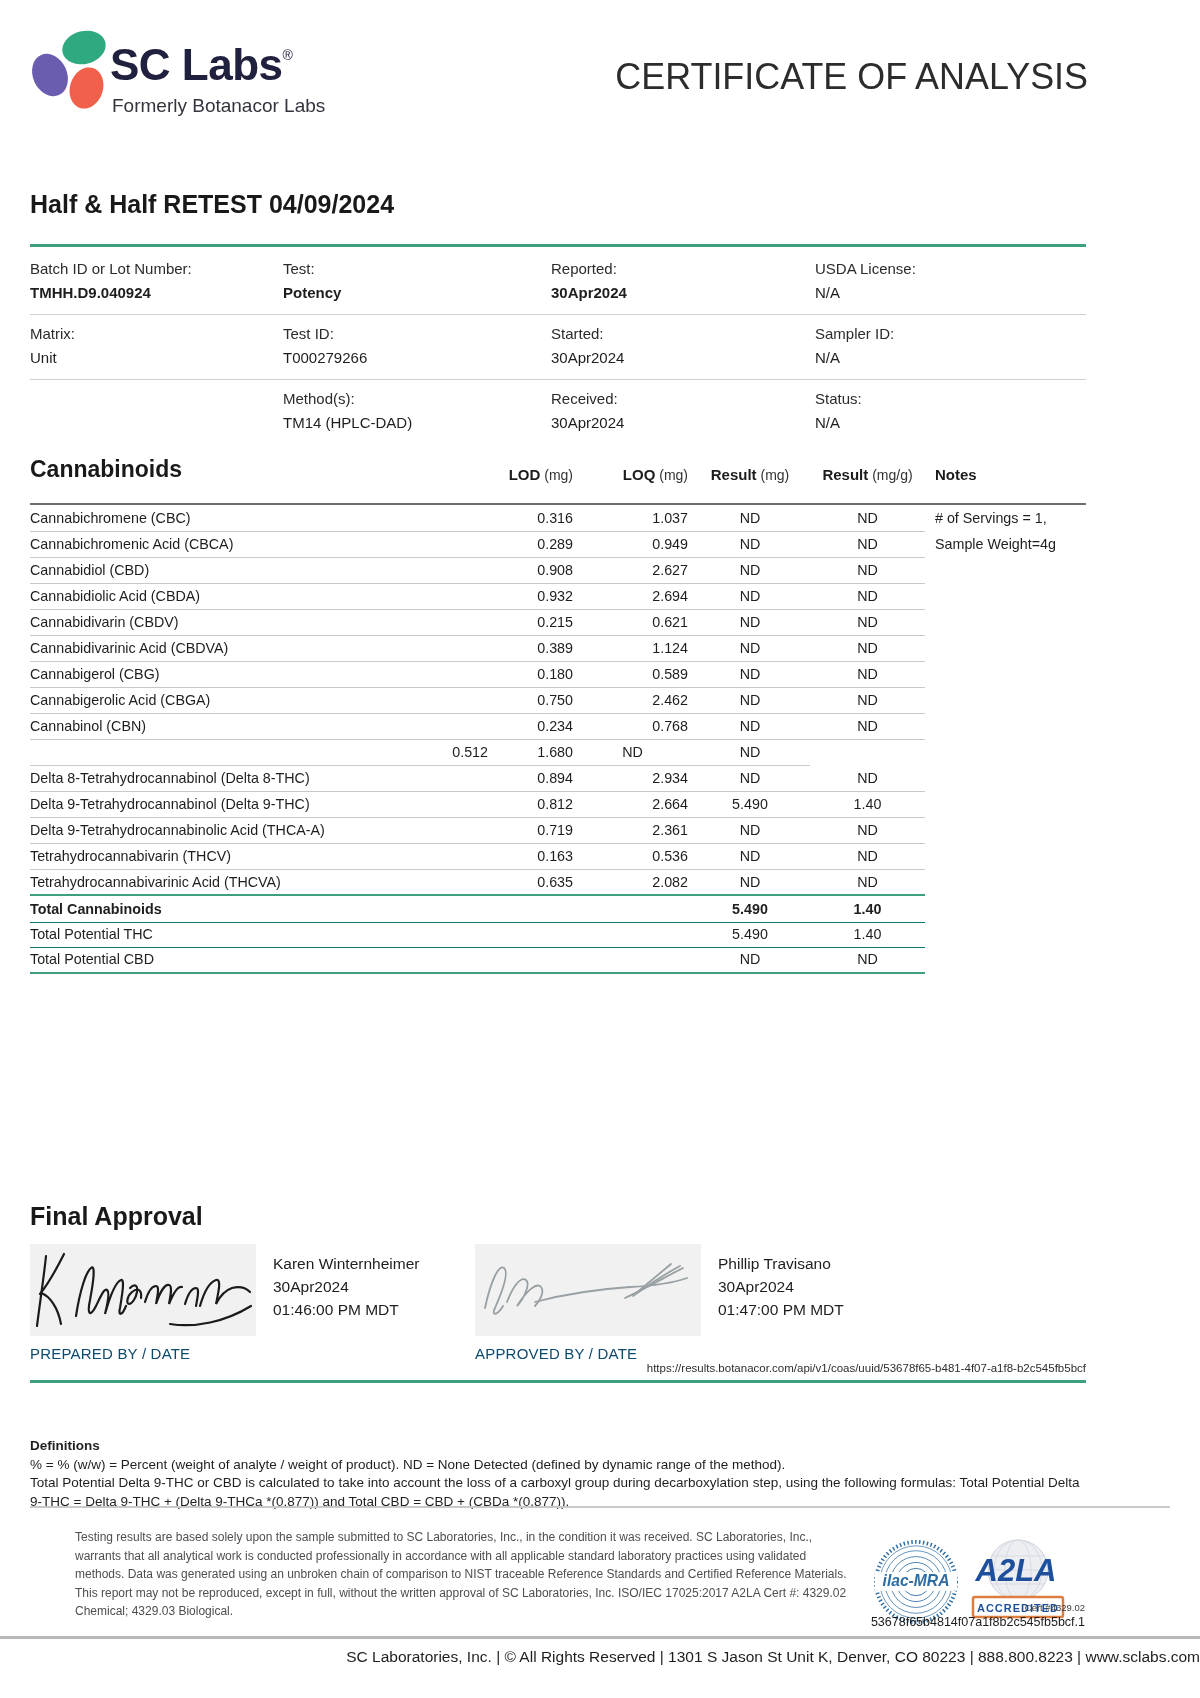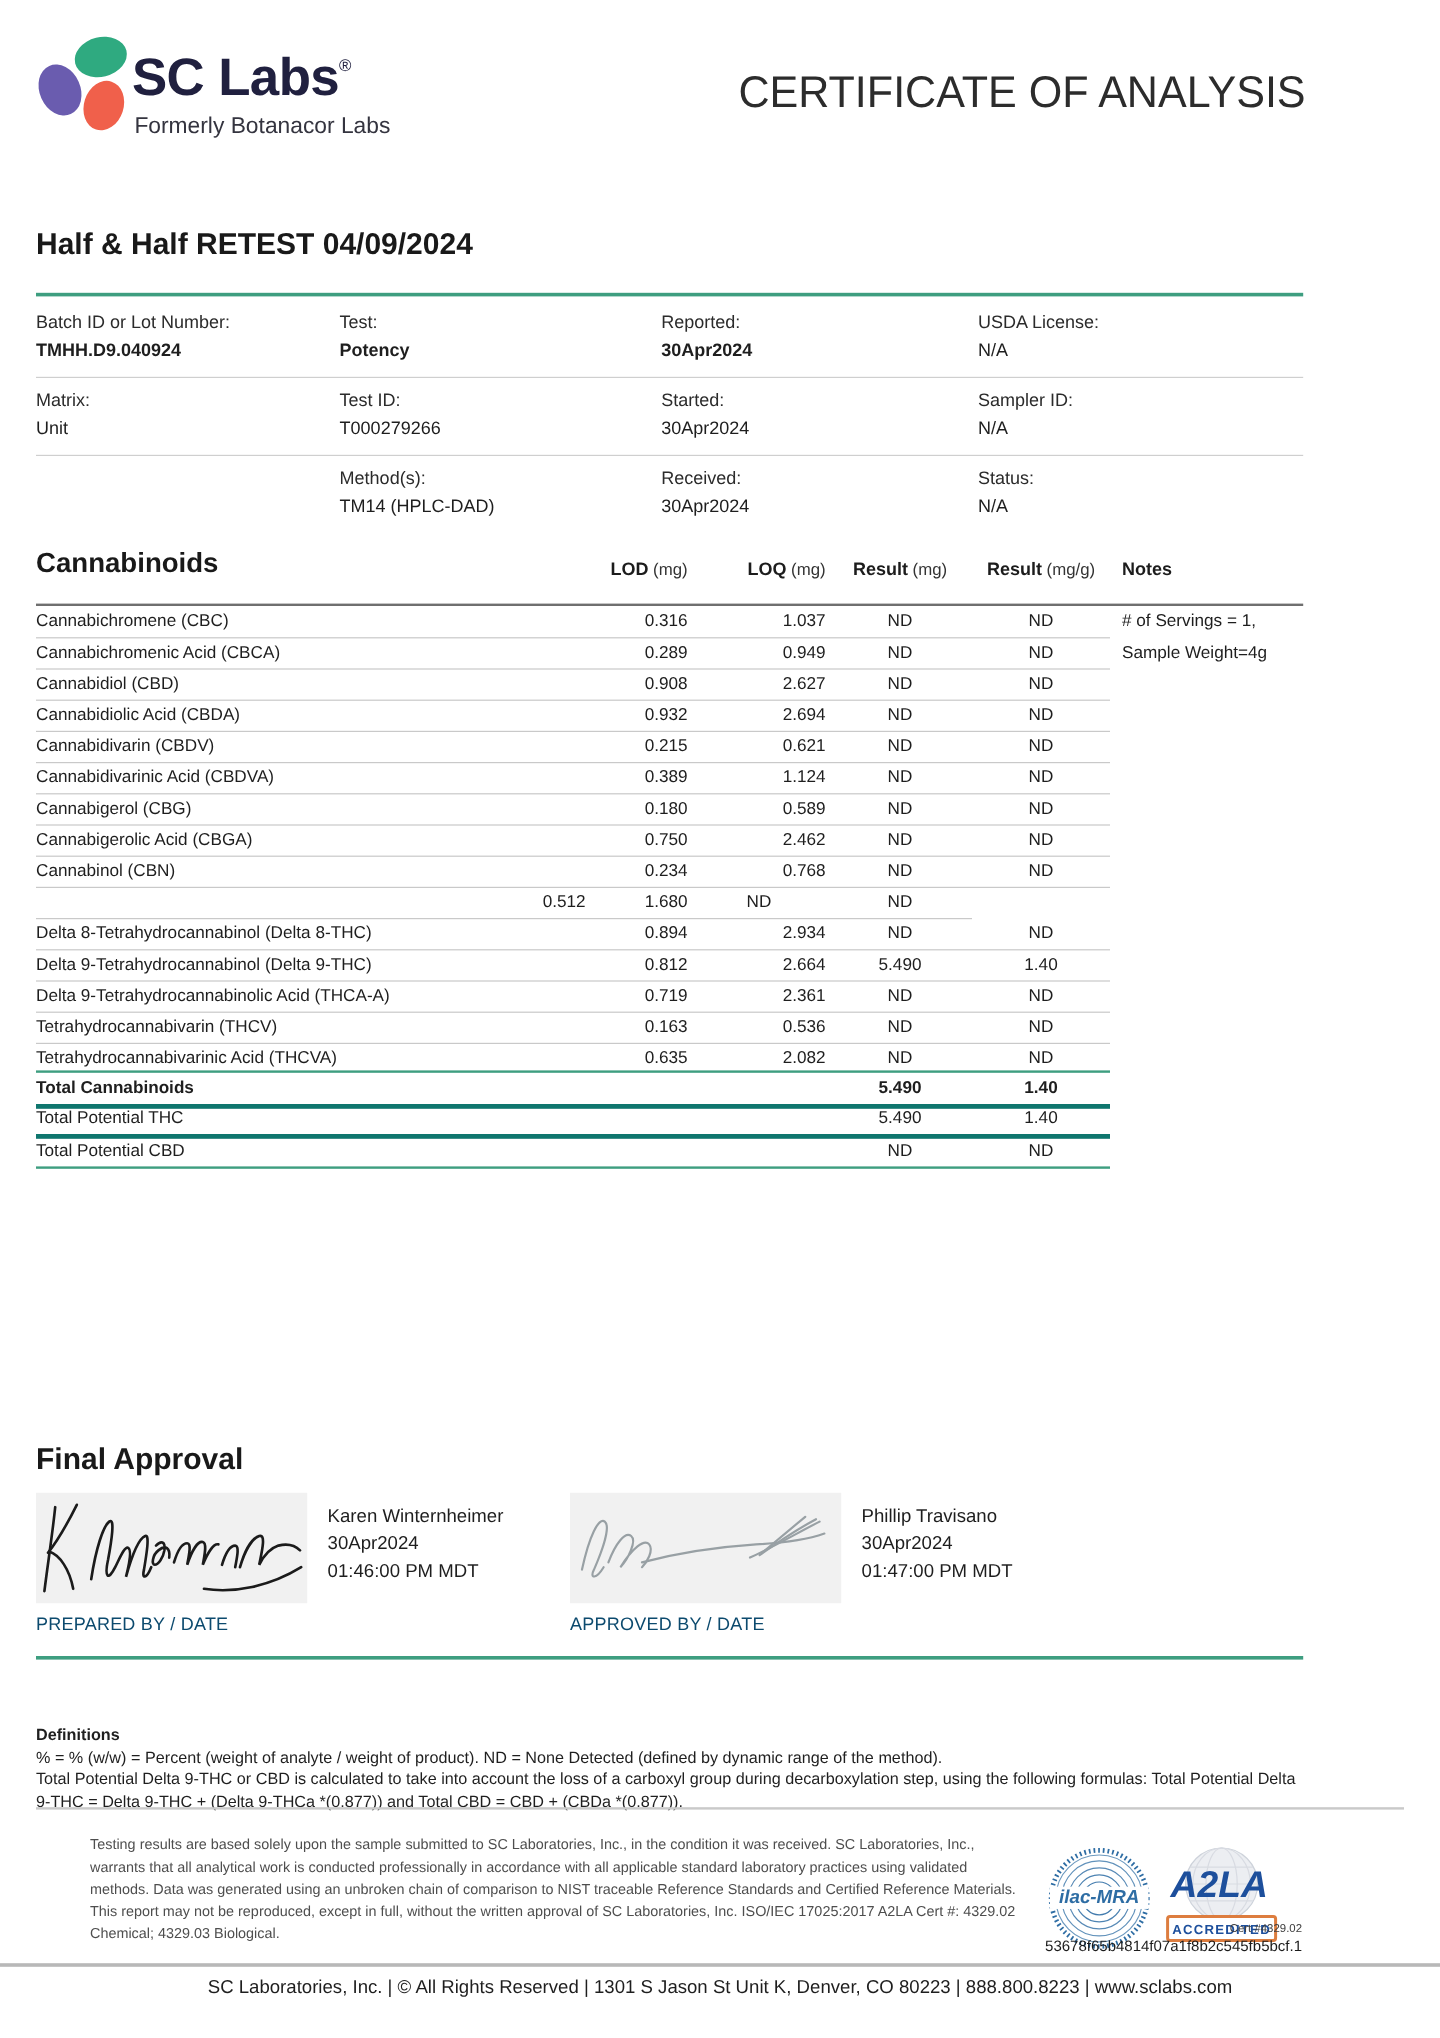--- a/index.html
+++ b/index.html
@@ -49,7 +49,7 @@
   .cb-total .cell{font-size:14.3px;height:100%;display:flex;align-items:center;}
   .cb-total .cell.col-c{justify-content:center;}
   .cb-total.first .cell{border-top:2px solid #3e9e80;}
-  .cb-total .cell{border-bottom:4px solid #0f766e;}
+  .cb-total .cell{border-bottom:1px solid #0f766e;}
   .cb-total.lastt .cell{border-bottom:2px solid #3e9e80;}
   .cb-total .cell.col-notes{border:none;}
   .tname{grid-column:1 / span 3;}

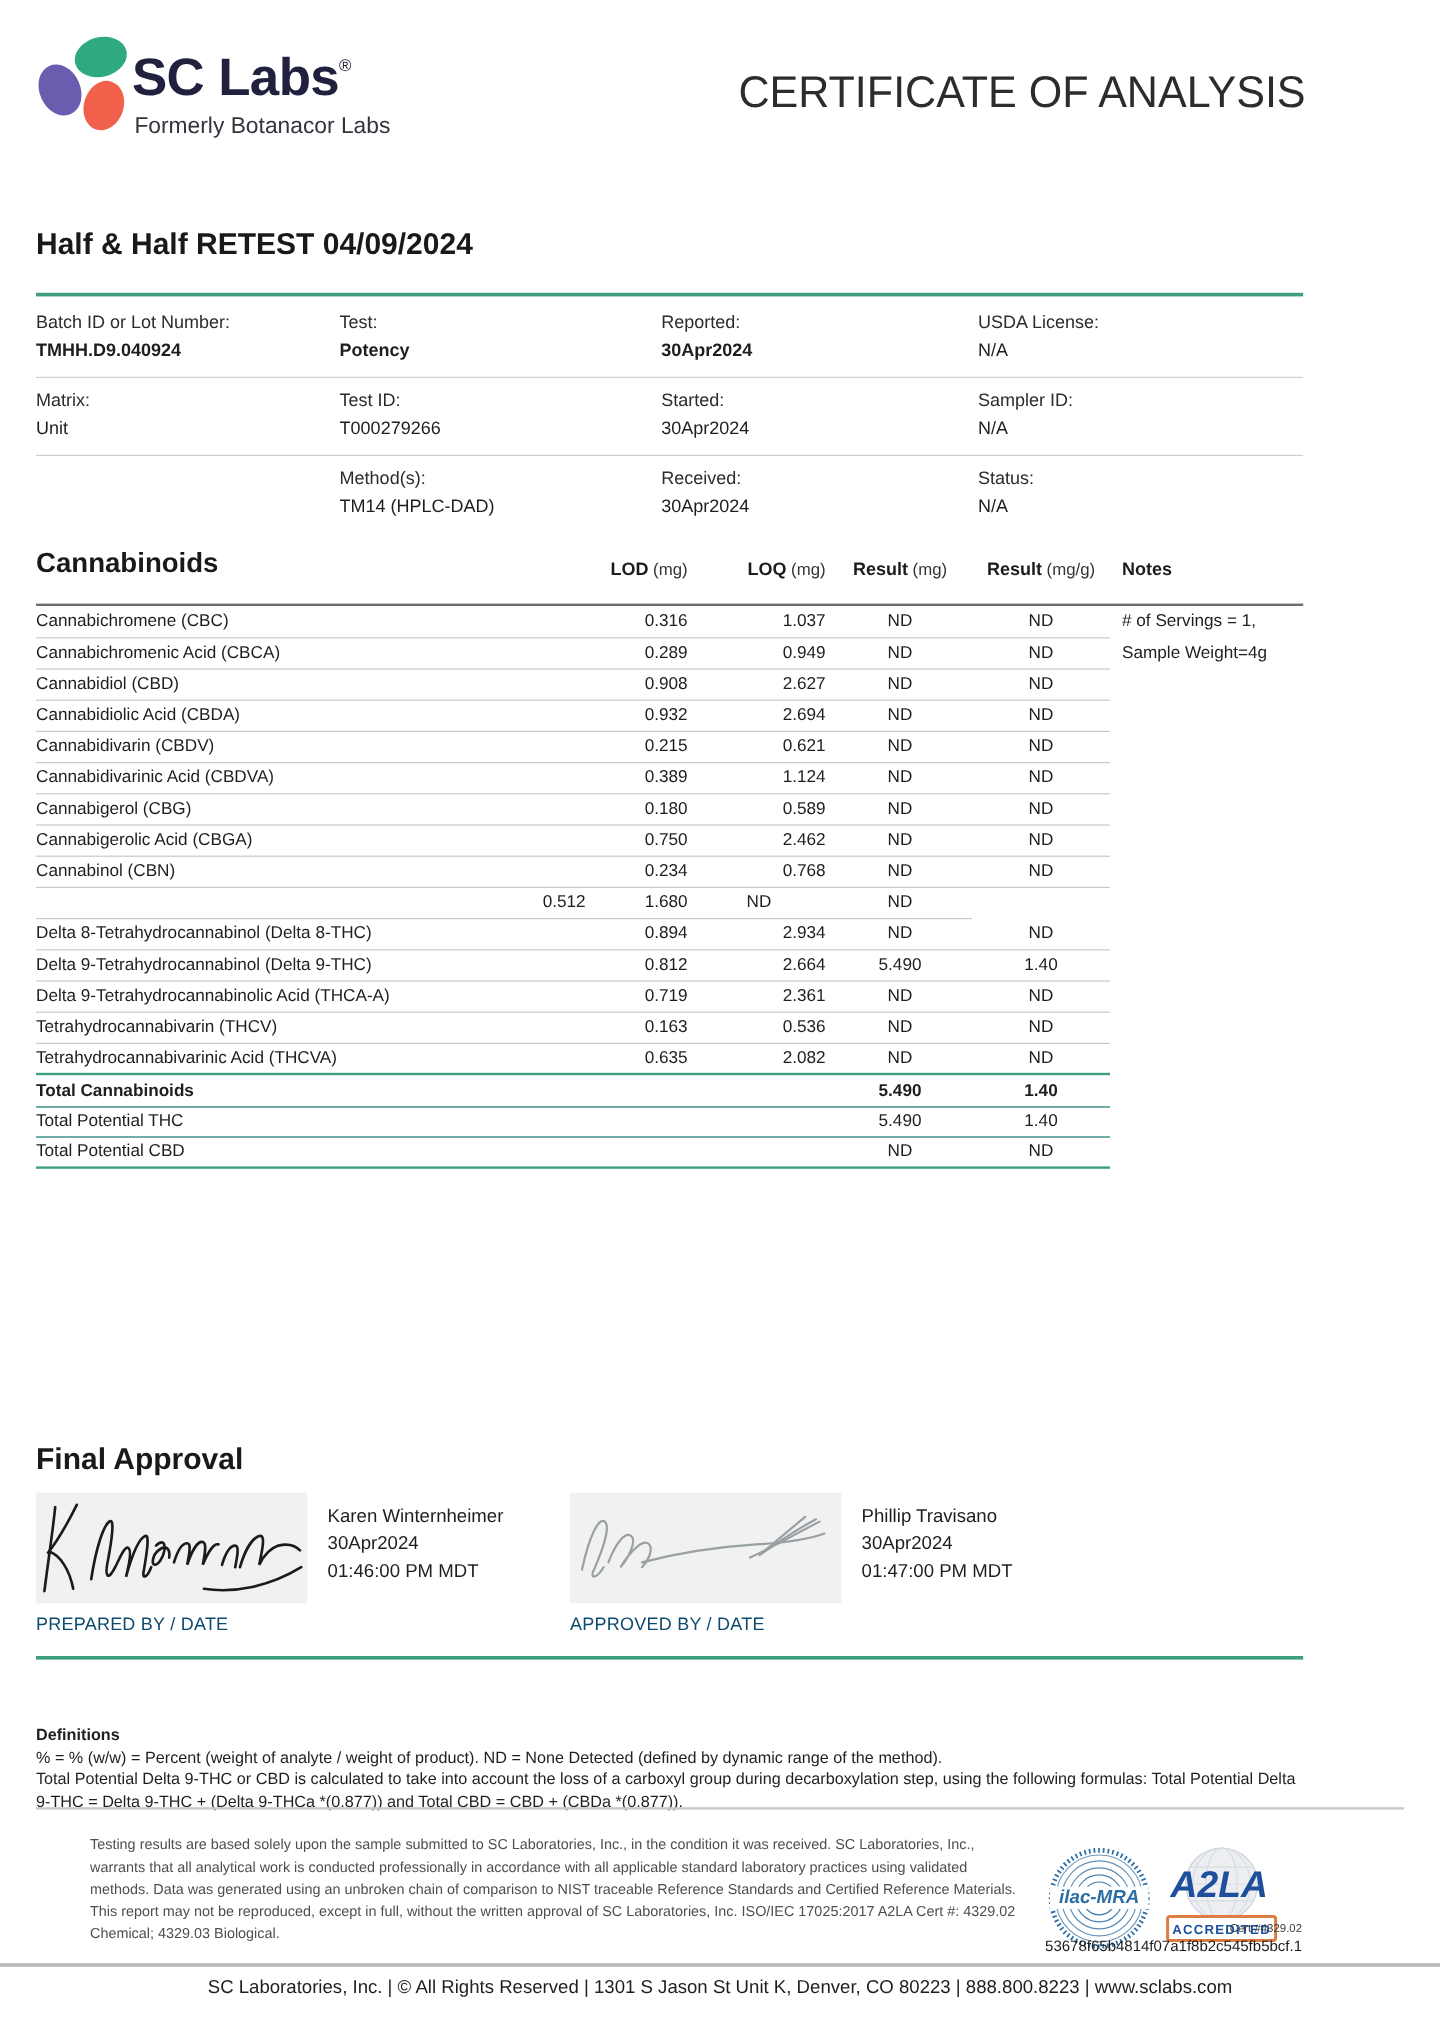--- a/index.html
+++ b/index.html
@@ -347,6 +347,7 @@
   </div>
   <div class="sig-label lbl-right">APPROVED BY / DATE</div>
 
+  <div class="result-url">https://results.botanacor.com/api/v1/coas/uuid/53678f65-b481-4f07-a1f8-b2c545fb5bcf</div>
   <div class="rule-teal url-rule"></div>
 
   <div class="definitions">

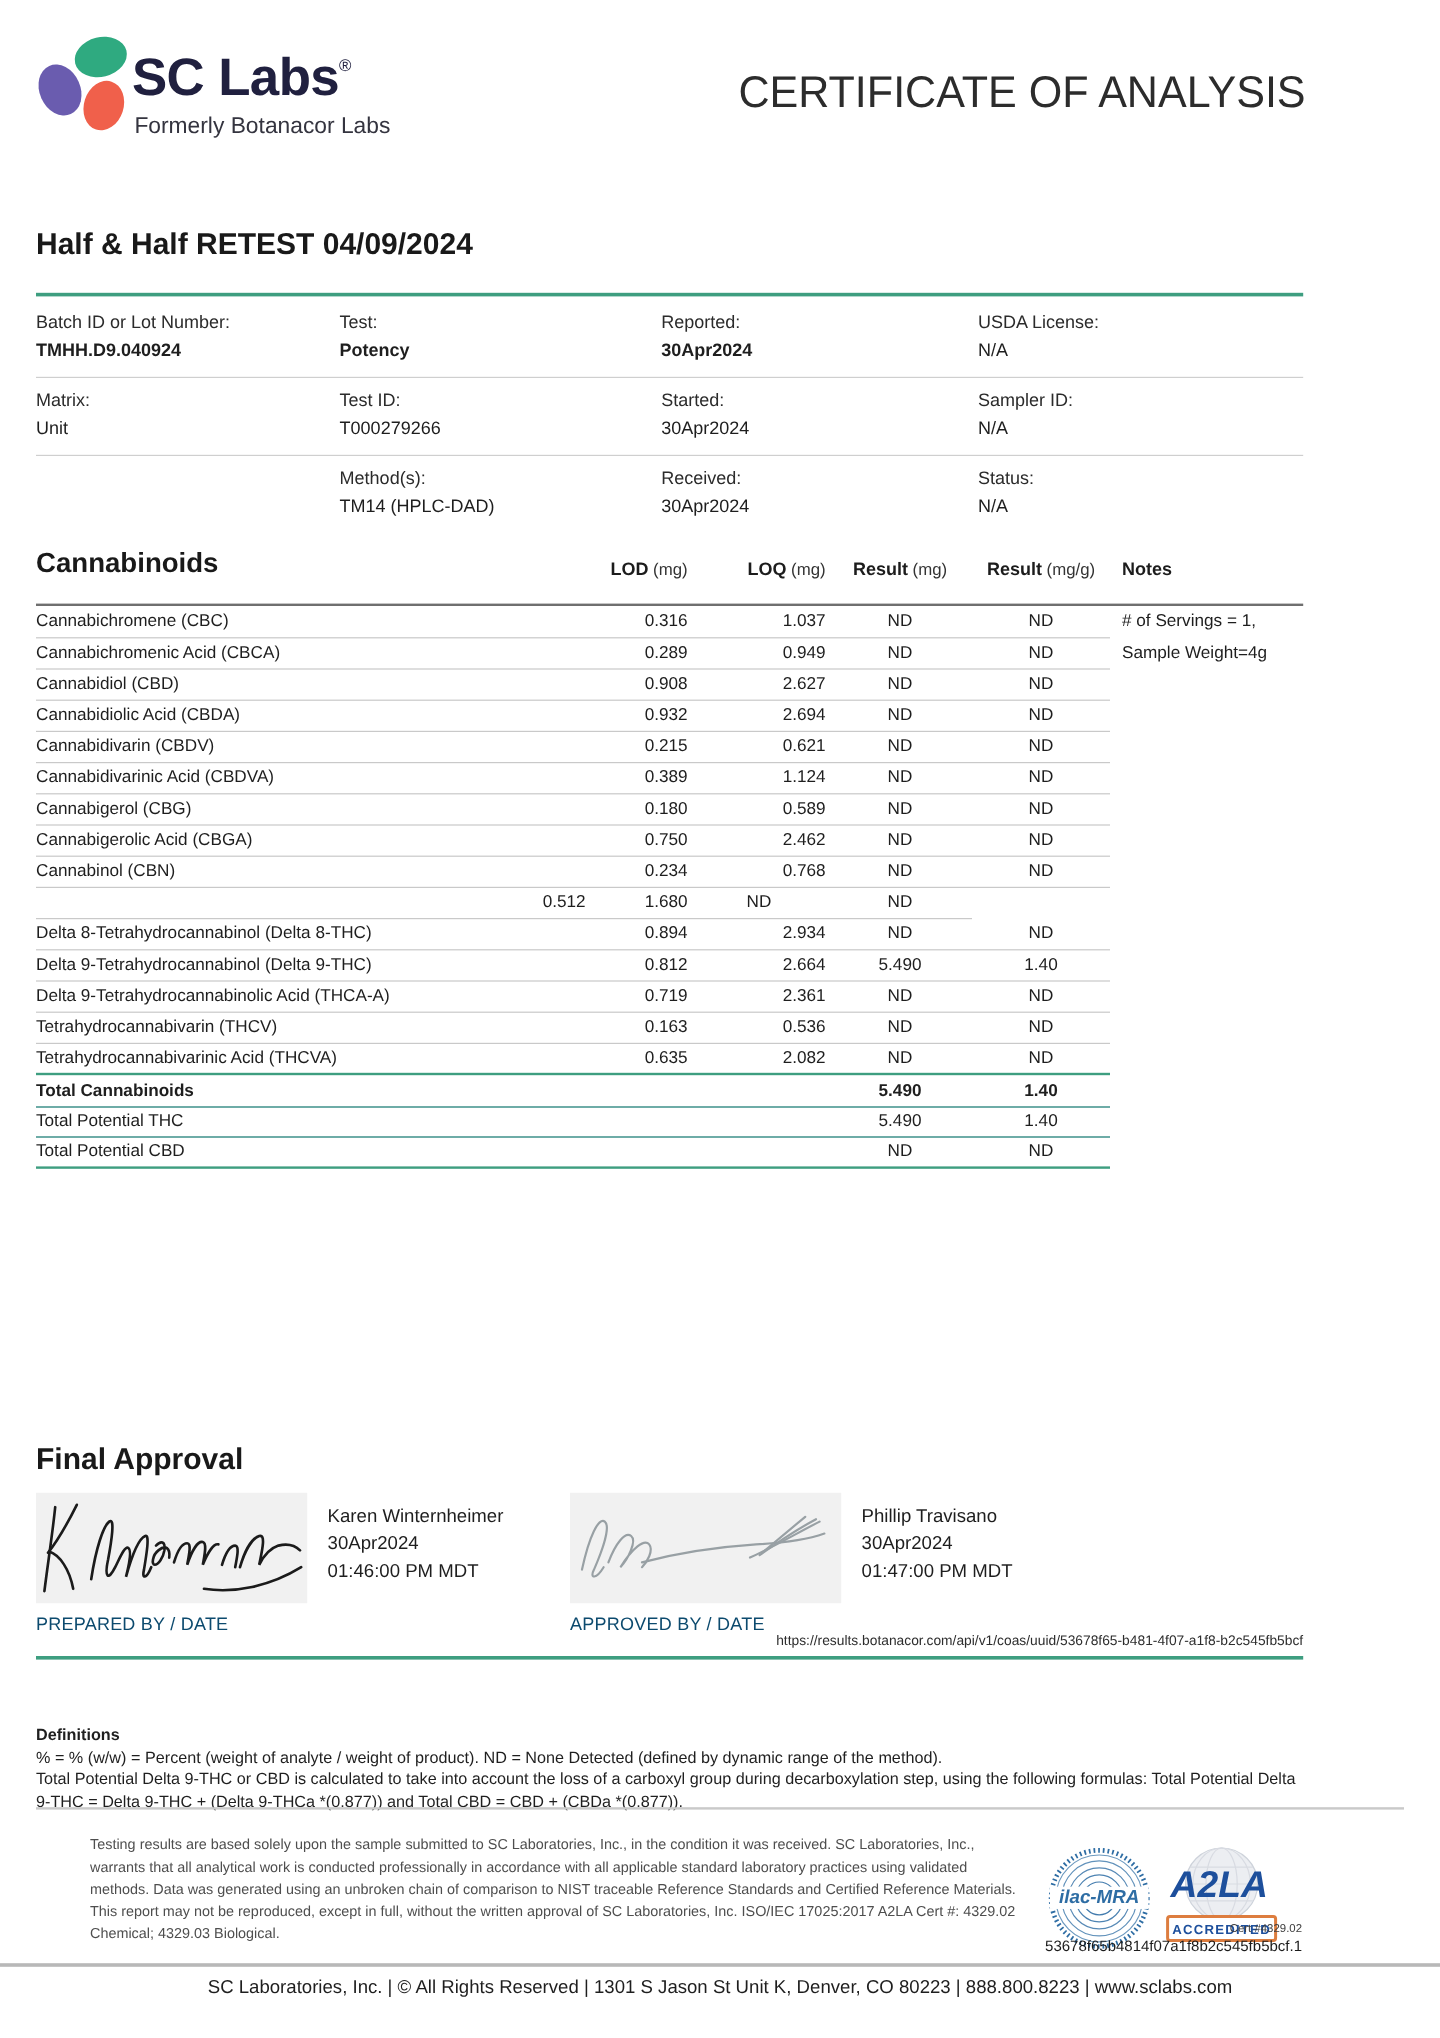--- a/index.html
+++ b/index.html
@@ -79,7 +79,7 @@
   .cert-2{font-size:12.5px;color:#1c1c1c;margin-top:2px;}
   
   .footer-rule{position:absolute;left:0;top:1636px;width:1200px;height:3px;background:#b8b8b8;}
-  .footer-text{position:absolute;left:0;top:1648px;width:1200px;text-align:center;font-size:15.5px;color:#1e1e1e;}
+  .footer-text{position:absolute;left:0;top:1648px;width:1200px;text-align:right;font-size:15.5px;color:#1e1e1e;}
   svg{display:block;}
 </style>
 </head>

